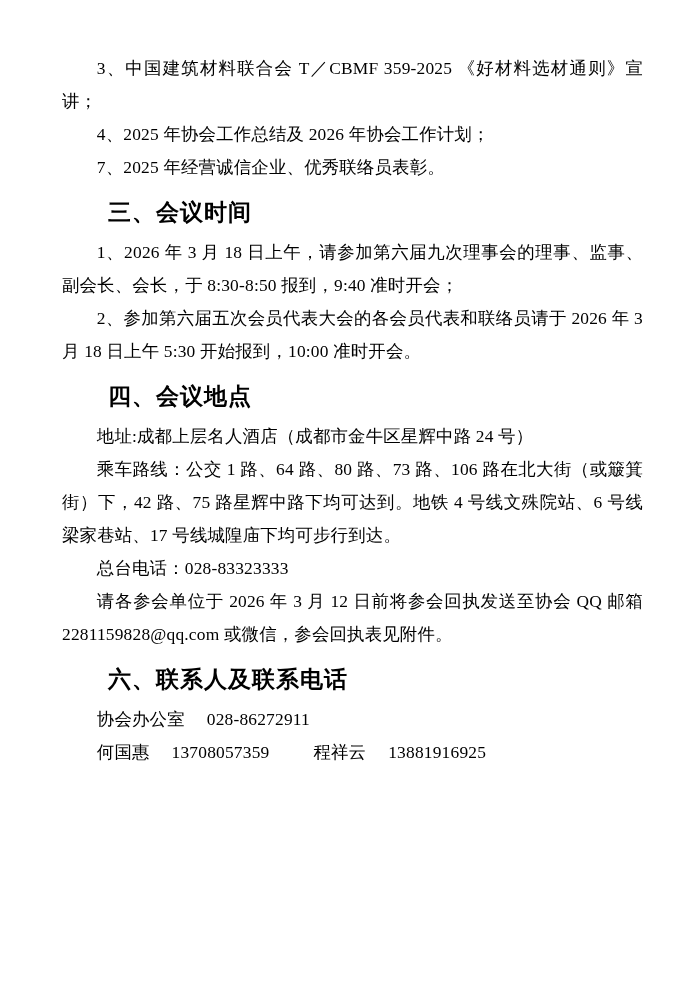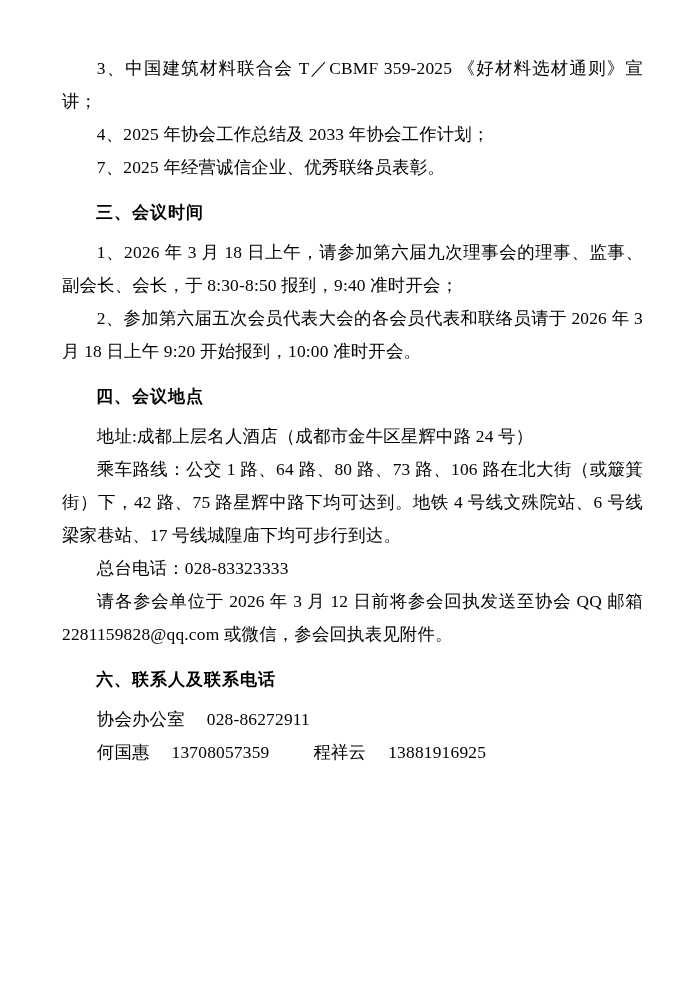--- a/index.html
+++ b/index.html
@@ -59,7 +59,7 @@
   <div class="doc-body">
 
     <p class="para">3、中国建筑材料联合会 T／CBMF 359-2025 《好材料选材通则》宣讲；</p>
-    <p class="para">4、2025 年协会工作总结及 2033 年协会工作计划；</p>
+    <p class="para">4、2025 年协会工作总结及 2026 年协会工作计划；</p>
     <p class="para">7、2025 年经营诚信企业、优秀联络员表彰。</p>
 
     <h2 class="heading">三、会议时间</h2>

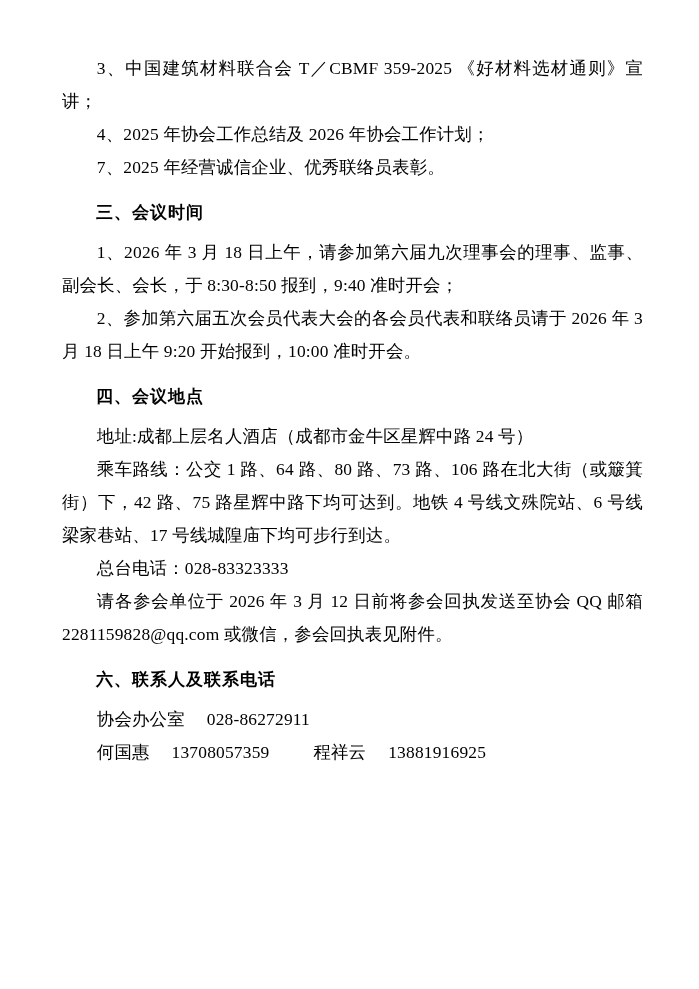--- a/index.html
+++ b/index.html
@@ -38,7 +38,7 @@
   .heading {
     font-family: Liberation Serif, serif;
     font-weight: bold;
-    font-size: 17px;
+    font-size: 23px;
     text-indent: 2em;
     margin-top: 12px;
     margin-bottom: 7px;

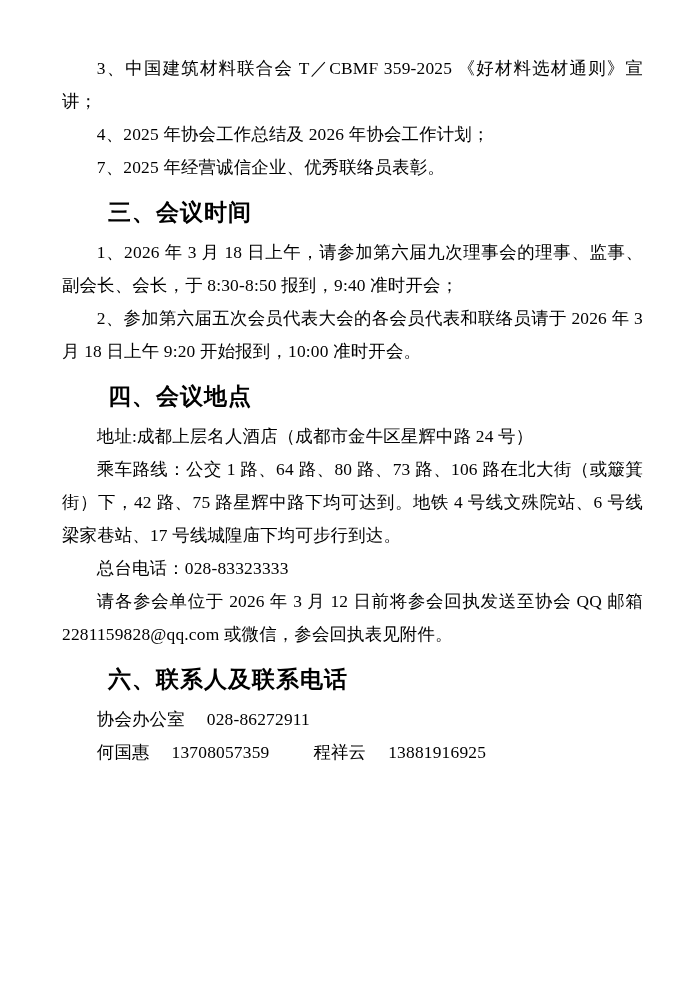--- a/index.html
+++ b/index.html
@@ -64,7 +64,7 @@
 
     <h2 class="heading">三、会议时间</h2>
     <p class="para">1、2026 年 3 月 18 日上午，请参加第六届九次理事会的理事、监事、副会长、会长，于 8:30-8:50 报到，9:40 准时开会；</p>
-    <p class="para">2、参加第六届五次会员代表大会的各会员代表和联络员请于 2026 年 3 月 18 日上午 9:20 开始报到，10:00 准时开会。</p>
+    <p class="para">2、参加第六届五次会员代表大会的各会员代表和联络员请于 2026 年 3 月 18 日上午 5:30 开始报到，10:00 准时开会。</p>
 
     <h2 class="heading">四、会议地点</h2>
     <p class="para">地址:成都上层名人酒店（成都市金牛区星辉中路 24 号）</p>

